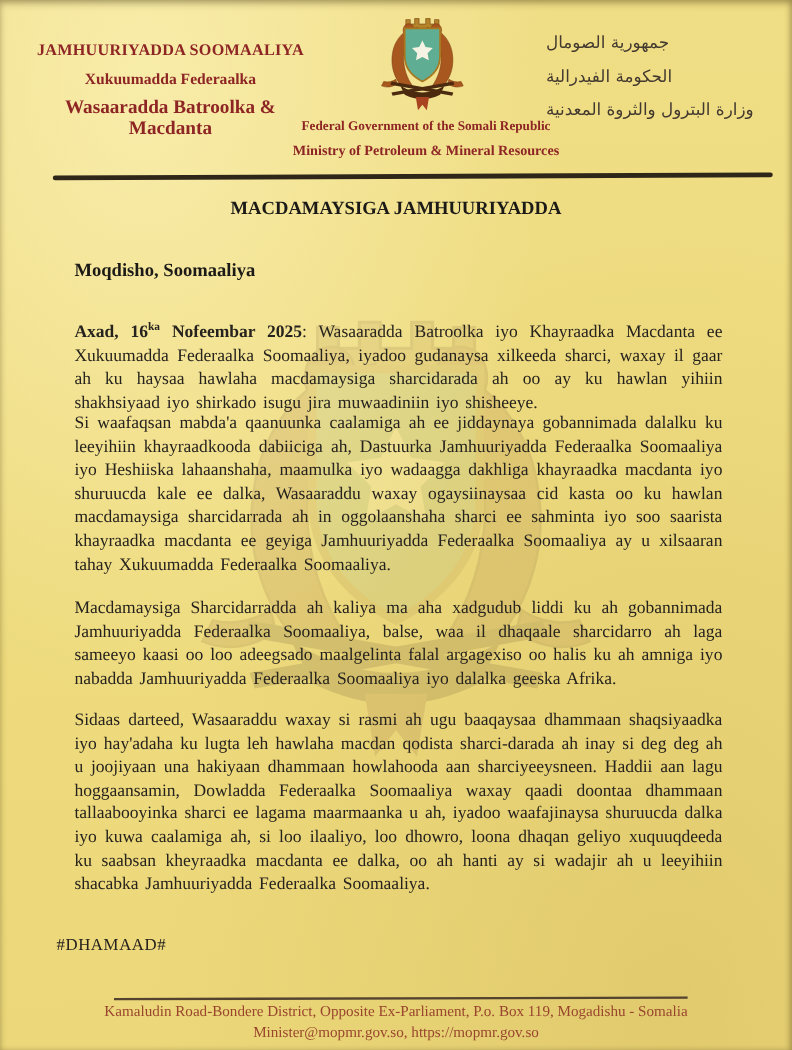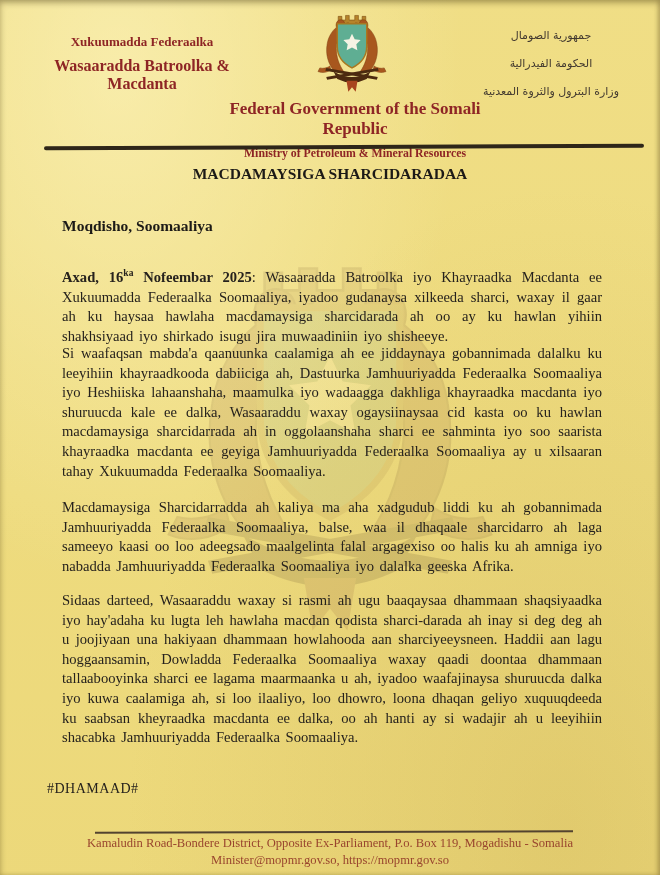--- a/index.html
+++ b/index.html
@@ -76,6 +76,7 @@
     </svg>
 
   <div class="abs lh-somali">
+    <div class="l1">JAMHUURIYADDA SOOMAALIYA</div>
     <div class="l2">Xukuumadda Federaalka</div>
     <div class="l3">Wasaaradda Batroolka &amp; Macdanta</div>
   </div>

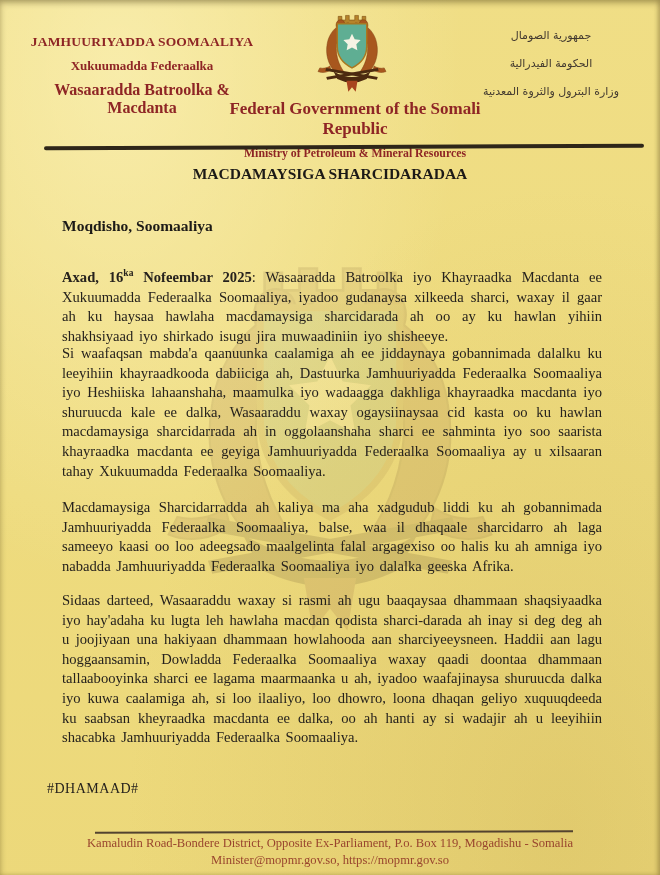--- a/index.html
+++ b/index.html
@@ -22,8 +22,8 @@
   .lh-english{left:196px;top:99px;width:318px;text-align:center;color:#8e2525;font-weight:bold;}
   .lh-english .l1{font-size:17px;margin-bottom:7px;}
   .lh-english .l2{font-size:11.8px;}
-  .lh-arabic{left:455px;top:22px;width:192px;text-align:center;direction:rtl;
-    color:#42392f;font-size:11px;line-height:28px;font-family:"DejaVu Sans",sans-serif;}
+  .lh-arabic{left:455px;top:22px;width:192px;text-align:left;direction:rtl;
+    color:#42392f;font-size:14px;line-height:28px;font-family:"DejaVu Sans",sans-serif;}
   .rule{left:44px;top:145px;width:600px;height:3.5px;background:#2e2619;transform:rotate(-.25deg);border-radius:2px;}
   
   .title{left:0;top:163px;width:660px;text-align:center;color:#1c1a17;font-weight:bold;font-size:15.5px;line-height:22px;}

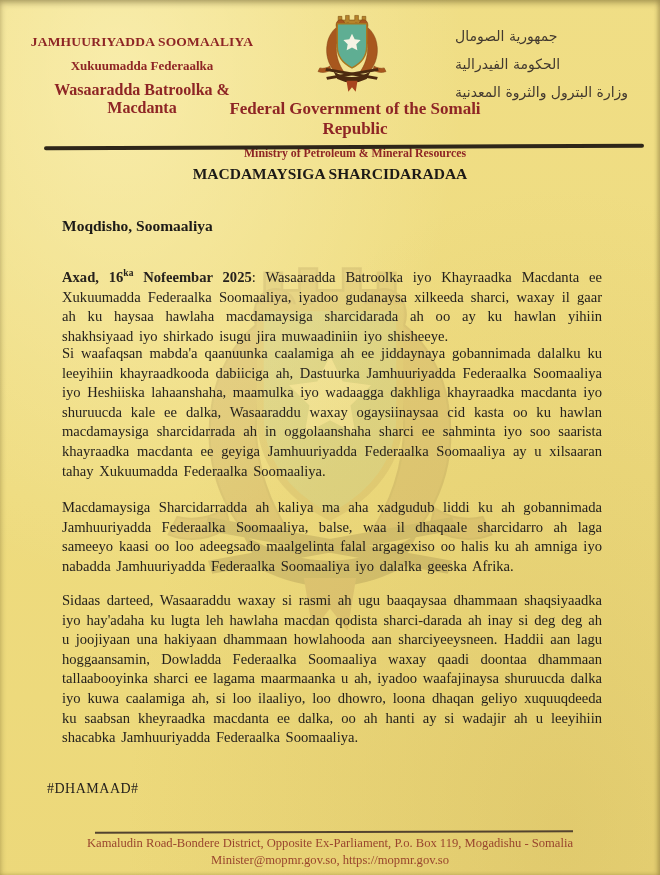--- a/index.html
+++ b/index.html
@@ -20,7 +20,7 @@
   .lh-somali .l3{font-size:16px;}
   .emblem{left:306px;top:12px;width:92px;height:86px;}
   .lh-english{left:196px;top:99px;width:318px;text-align:center;color:#8e2525;font-weight:bold;}
-  .lh-english .l1{font-size:17px;margin-bottom:7px;}
+  .lh-english .l1{font-size:11px;margin-bottom:7px;}
   .lh-english .l2{font-size:11.8px;}
   .lh-arabic{left:455px;top:22px;width:192px;text-align:left;direction:rtl;
     color:#42392f;font-size:14px;line-height:28px;font-family:"DejaVu Sans",sans-serif;}

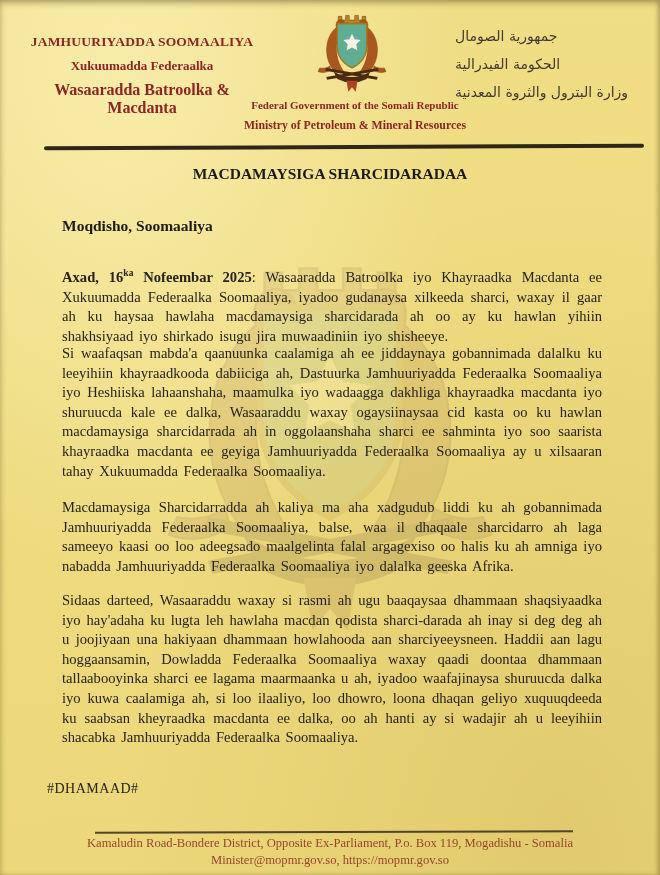--- a/index.html
+++ b/index.html
@@ -99,7 +99,7 @@
   <div class="abs rule"></div>
 
   <div class="abs title">
-    <div>MACDAMAYSIGA SHARCIDARADAA</div>
+    <div>MACDAMAYSIGA JAMHUURIYADDA</div>
   </div>
 
   <div class="abs dateline">Moqdisho, Soomaaliya</div>

